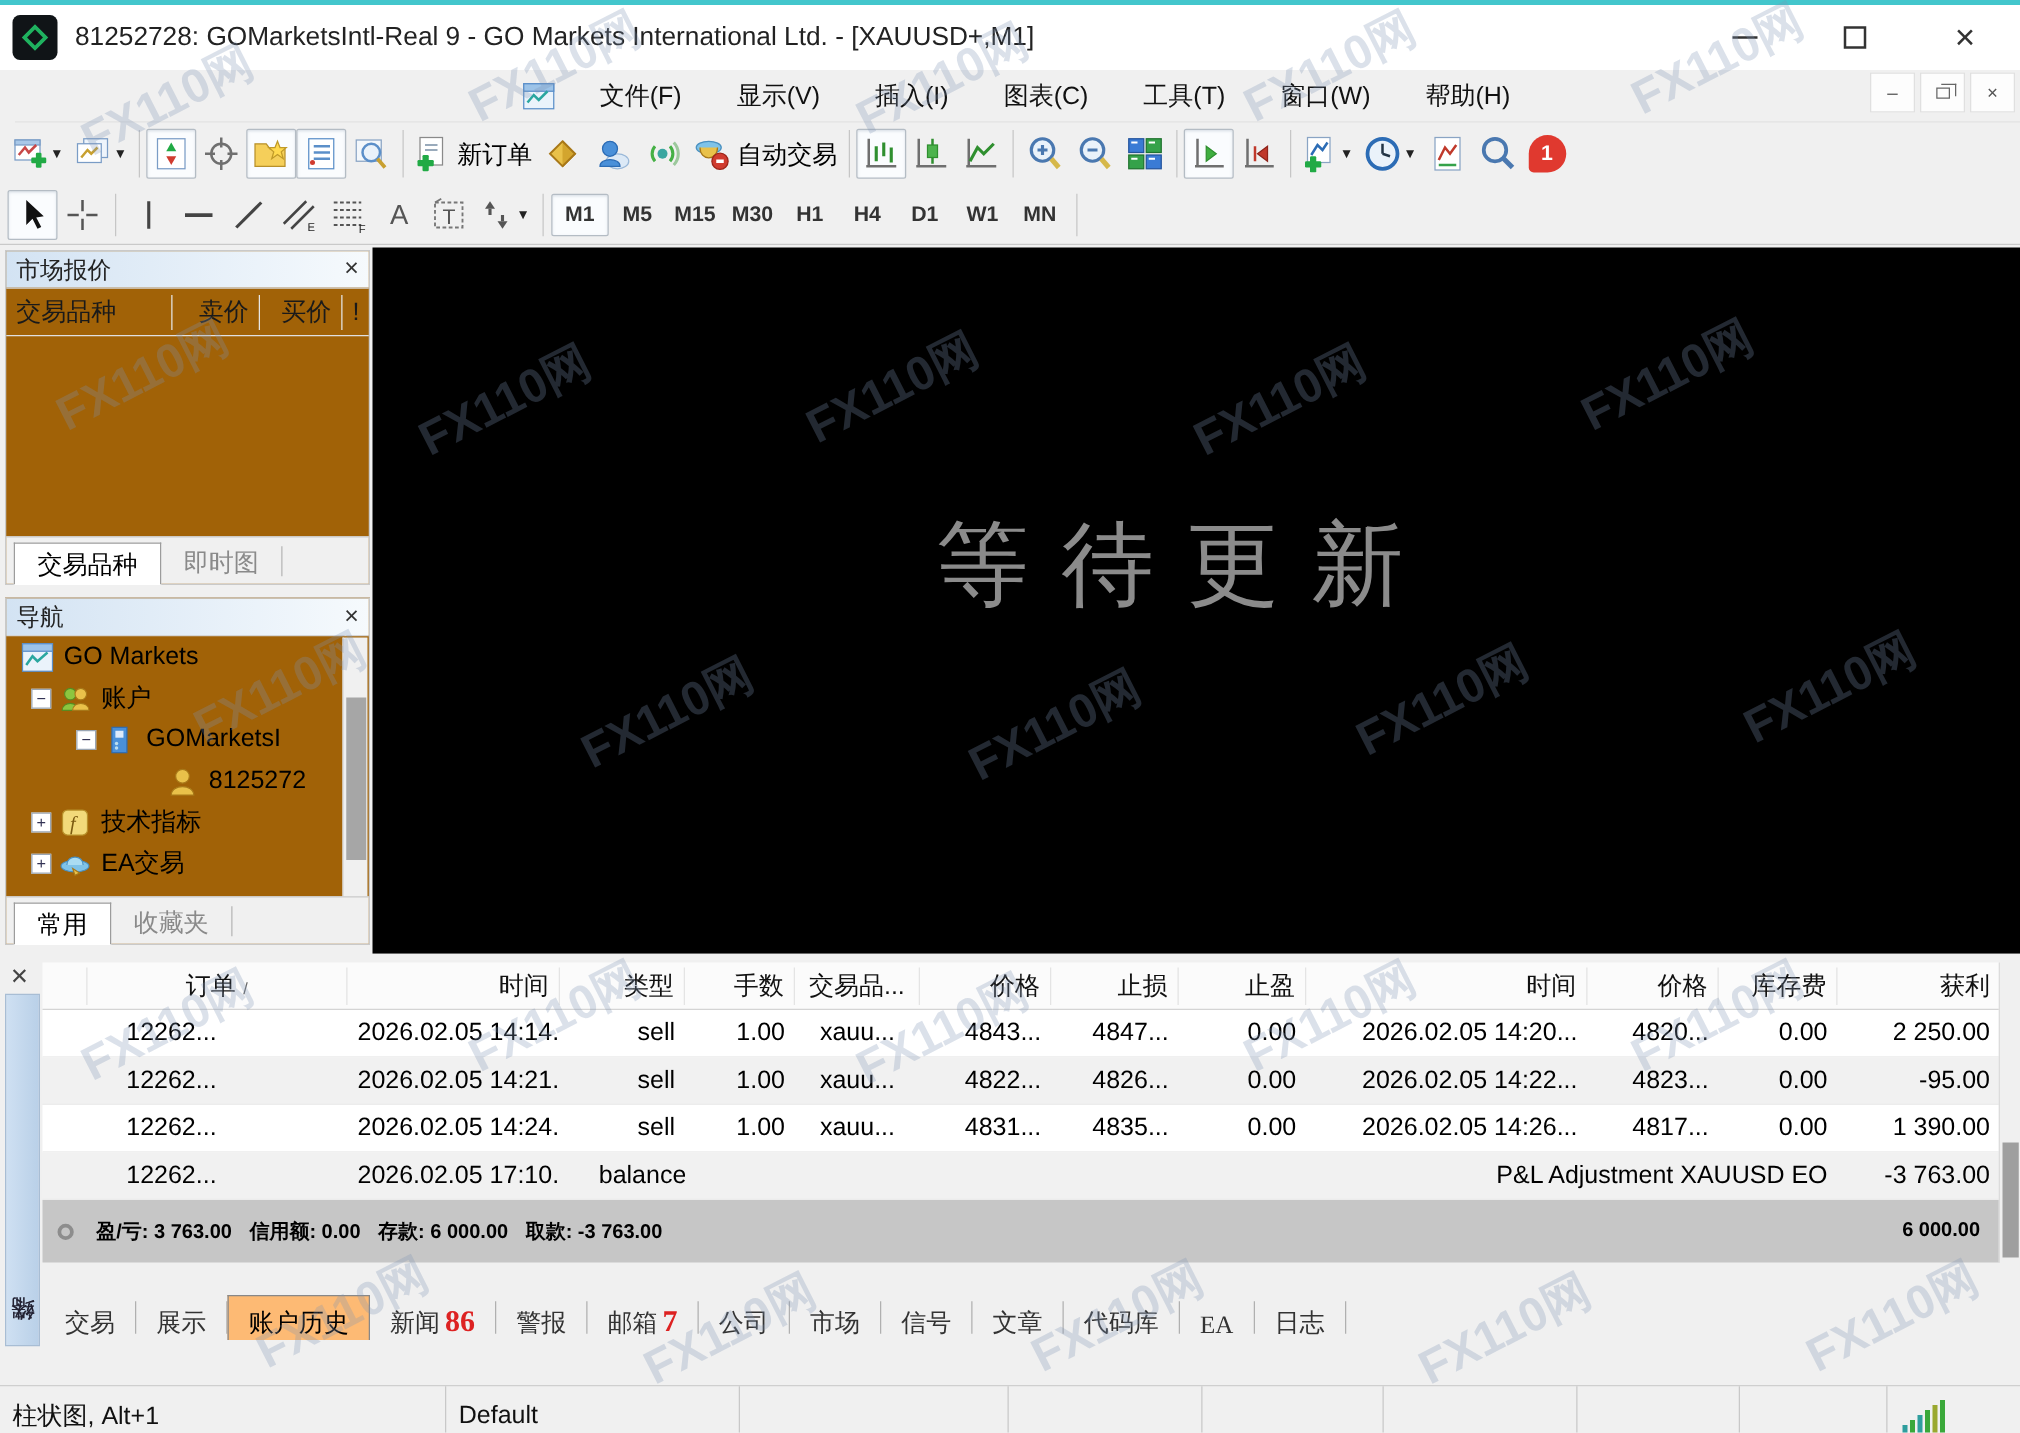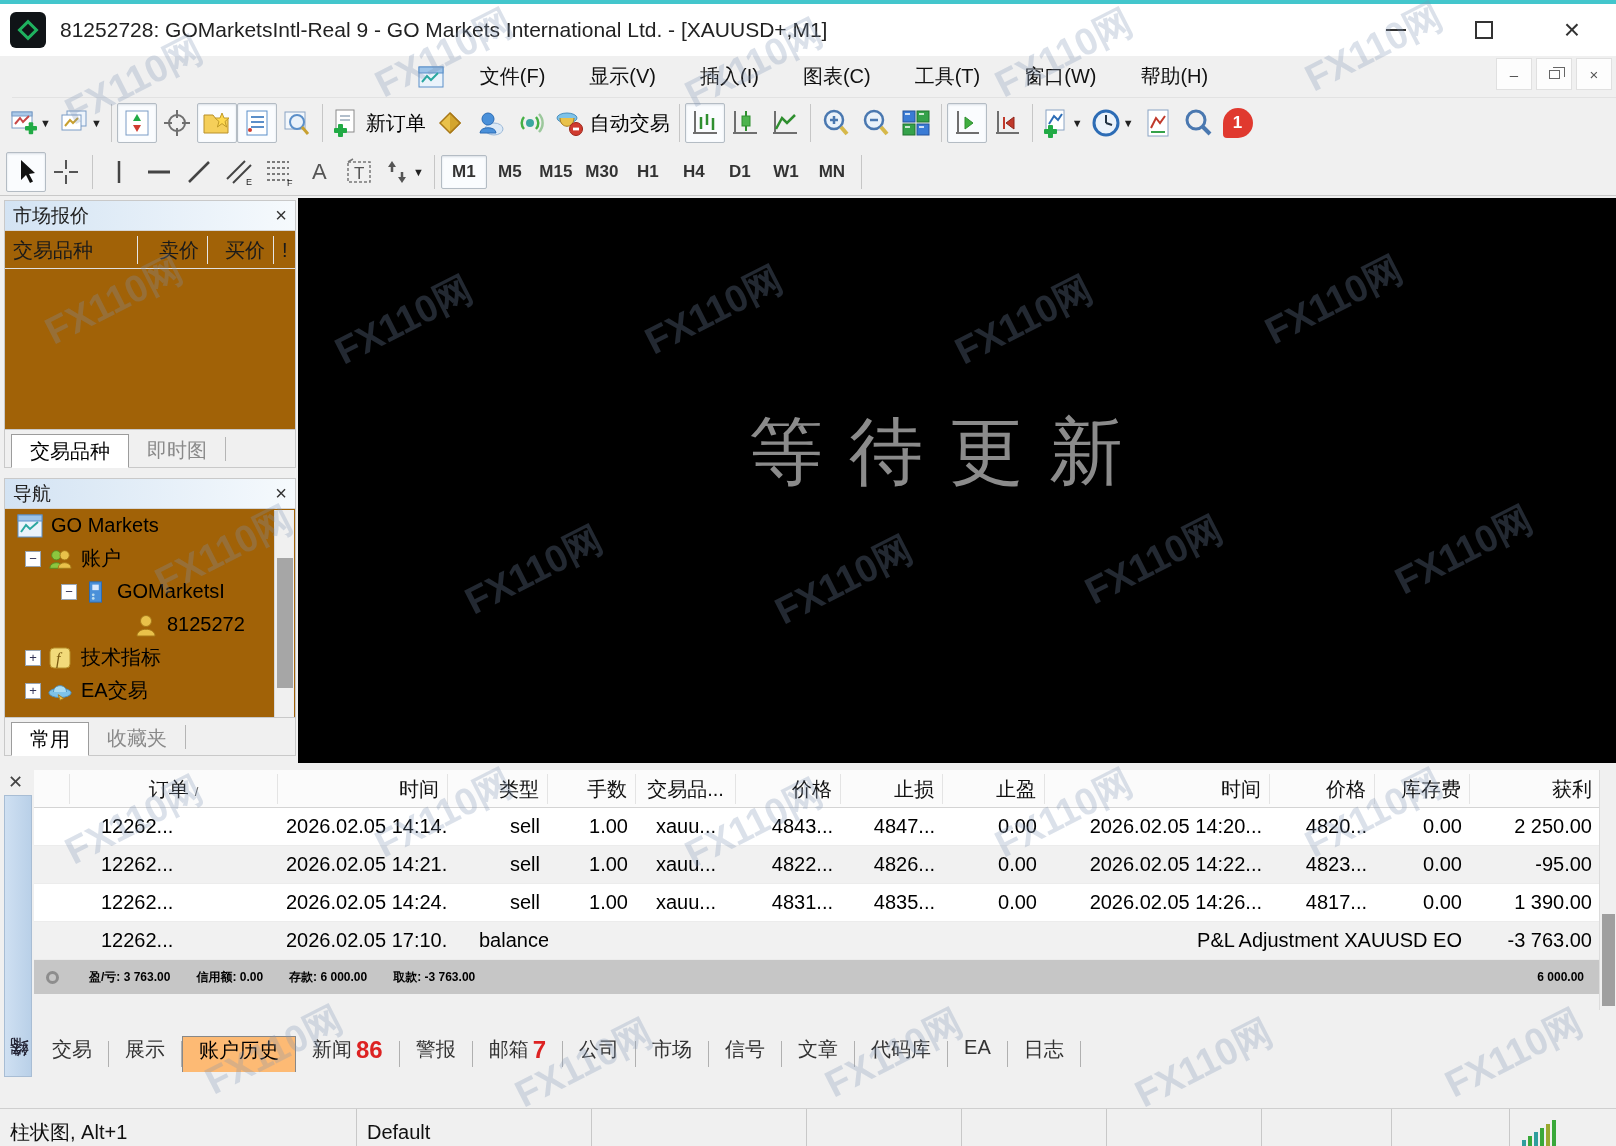--- a/index.html
+++ b/index.html
@@ -87,7 +87,7 @@
   .trow .tc.l { text-align:left;margin-left:23px; }
   .trow .tc.c { text-align:center; }
   .rowicon { width:22px; height:26px; margin-left:8px; }
-  .t-summary { height:34px; background:#c6c6c6; display:flex; align-items:center; font-size:12px; font-weight:bold; color:#000; padding:0 8px; gap:26px; }
+  .t-summary { height:50px; background:#c6c6c6; display:flex; align-items:center; font-size:16px; font-weight:bold; color:#000; padding:0 8px; gap:14px; }
   .sumdot { width:13px; height:13px; border-radius:50%; border:3px solid #8d8d8d; background:#c6c6c6; flex:none; margin:0 4px; }
   .sumpair { white-space:nowrap; }
   .t-sum-right { margin-left:auto; padding-right:8px; }

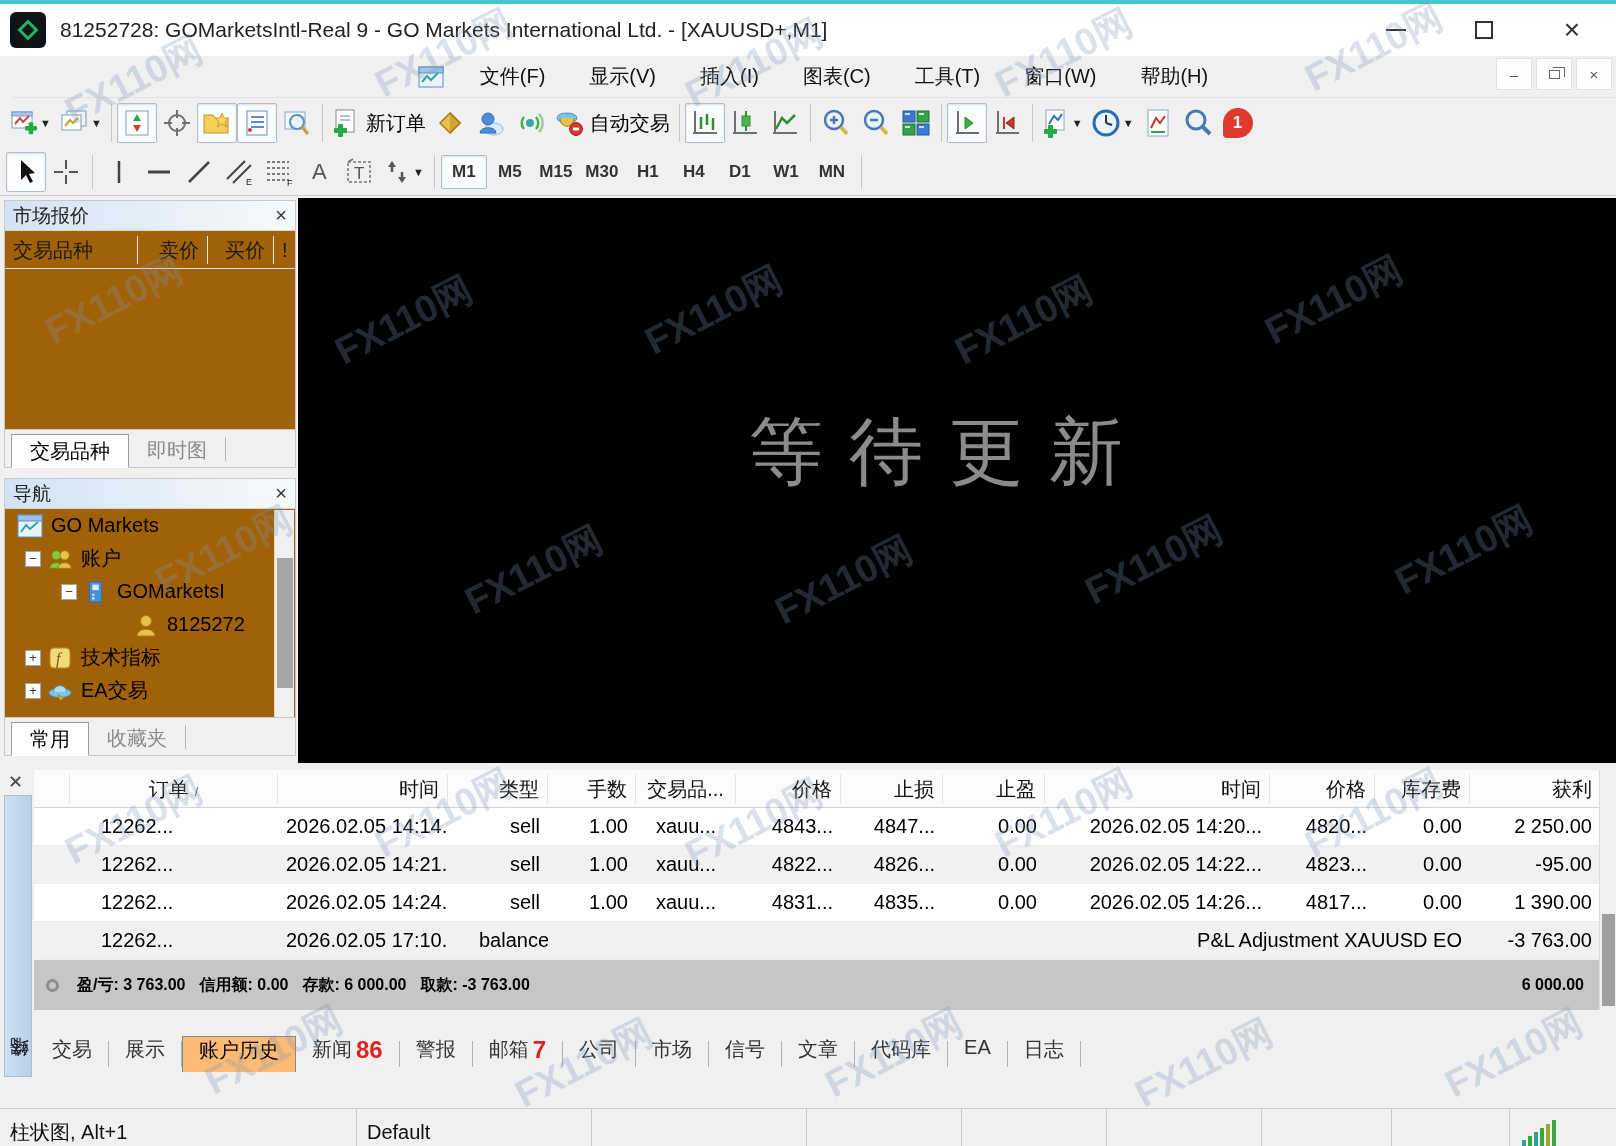--- a/index.html
+++ b/index.html
@@ -94,7 +94,7 @@
   .t-vscroll { position:absolute; right:0; top:7px; width:17px; height:240px; background:#f0f0f0; border-left:1px solid #dcdcdc; }
   .t-vthumb { position:absolute; left:2px; bottom:4px; width:13px; height:92px; background:#9f9f9f; }
   .t-tabs { position:absolute; left:36px; top:269px; height:40px; display:flex; align-items:flex-end; }
-  .ttab { height:36px; padding:0 16px; display:flex; align-items:flex-start; gap:4px; font-size:20px; color:#333; }
+  .ttab { height:36px; padding:0 16px; display:flex; align-items:flex-end; gap:4px; font-size:20px; color:#333;font-family:Liberation Serif, serif; }
   .ttab.active { background:#fdba74; border:1px solid #888; border-bottom:none; color:#000; }
   .ttab .badge { color:#d22; font-weight:bold; font-size:24px; }
   .ttab-div { width:1px; height:26px; background:#b0b0b0; margin-bottom:5px; }

